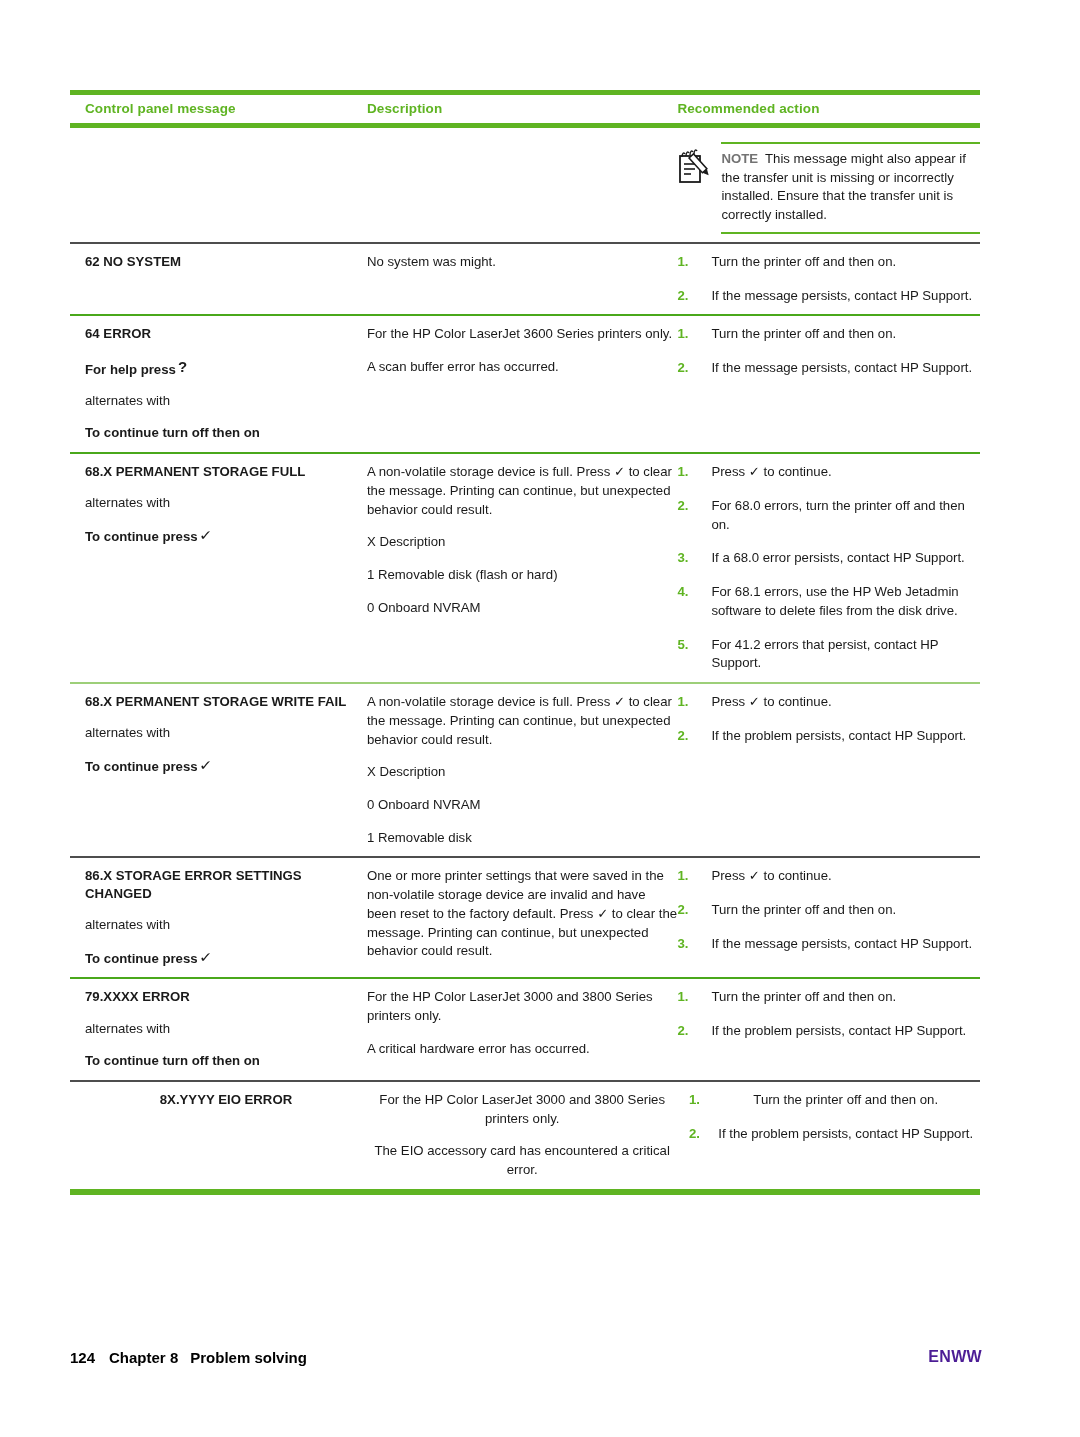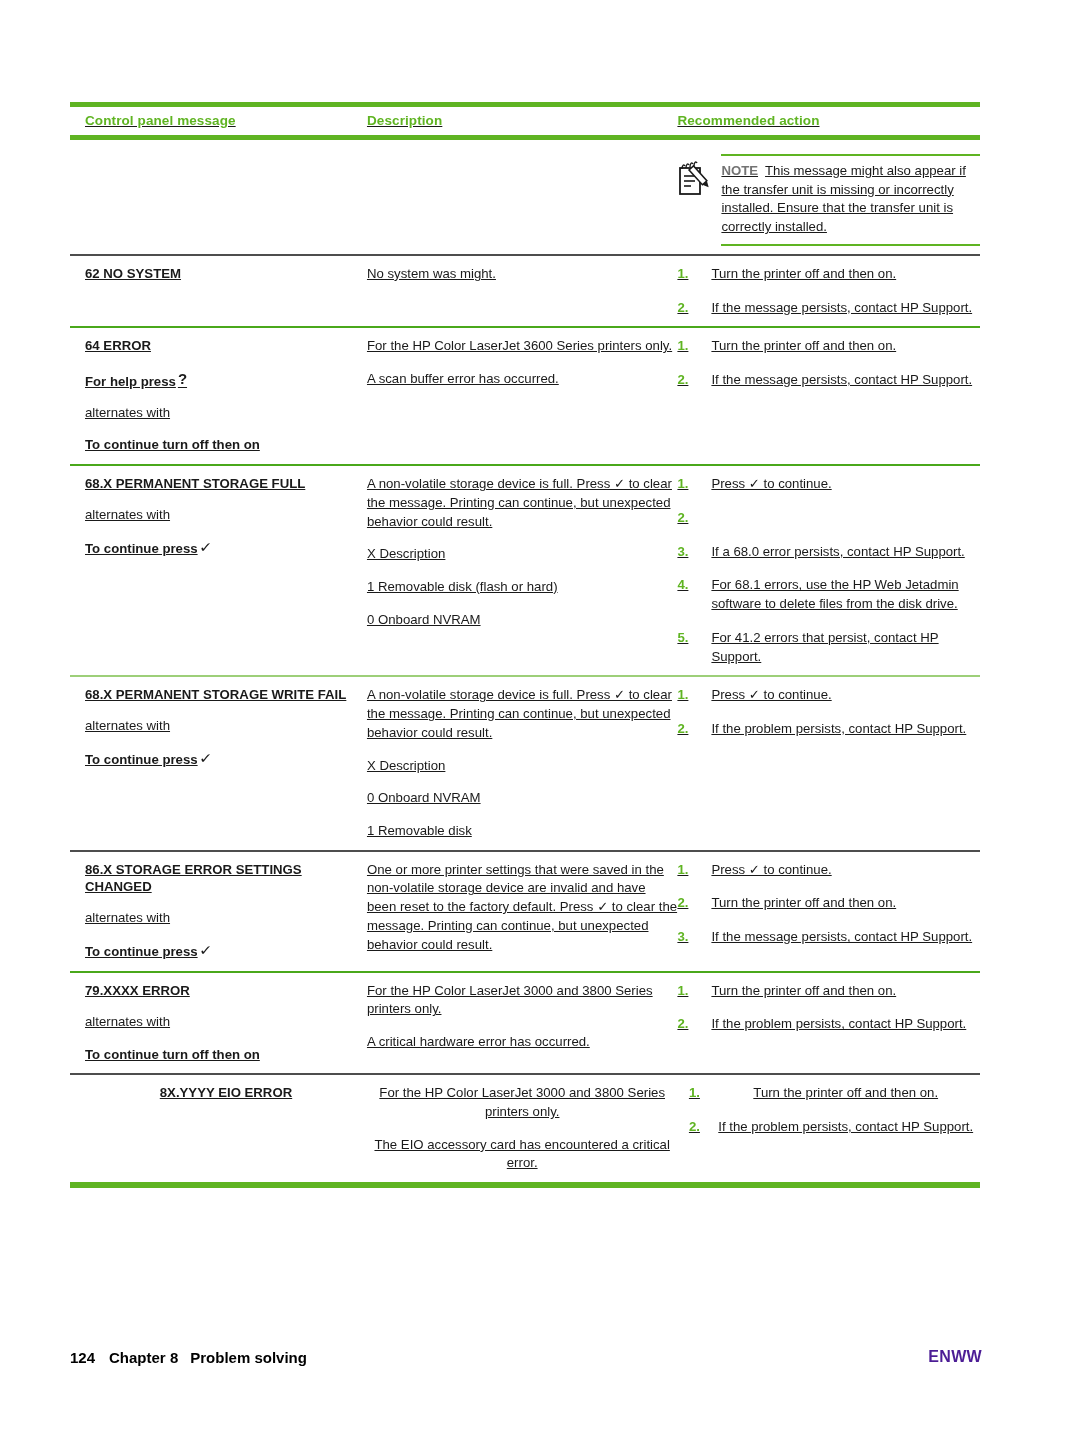--- a/index.html
+++ b/index.html
@@ -24,9 +24,8 @@
   .table-wrap {
     position: absolute;
     left: 70px;
-    top: 102px;
+    top: 90px;
     width: 910px;
-    text-decoration: underline;
   }
   
   .thead {

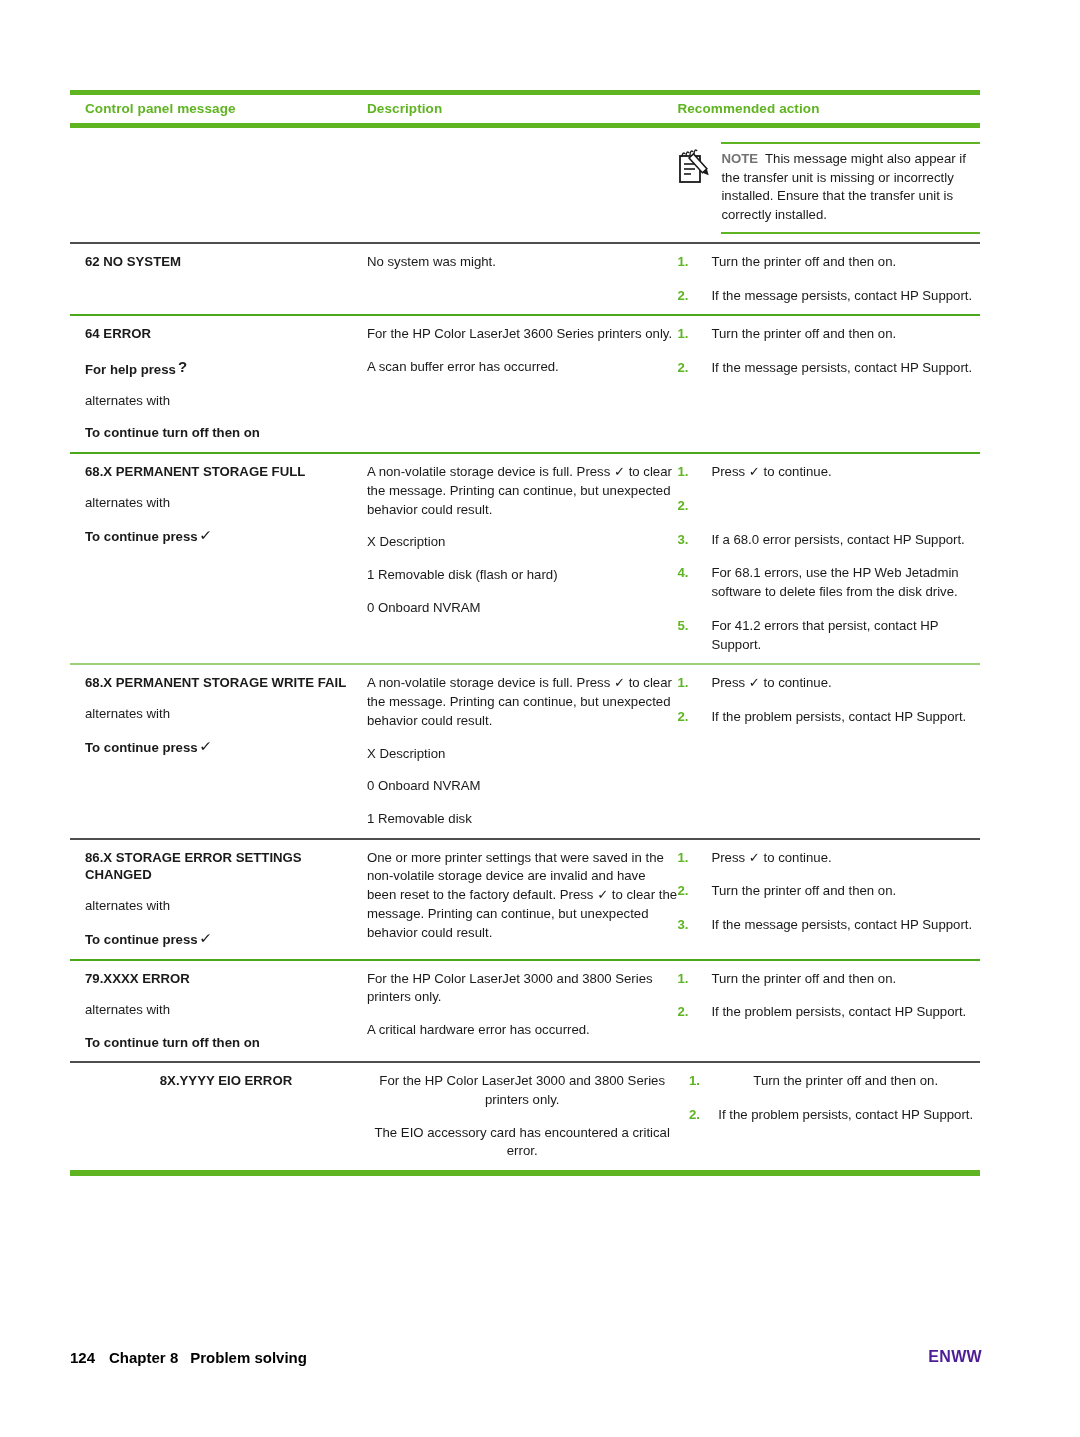--- a/index.html
+++ b/index.html
@@ -279,6 +279,7 @@
             </li>
           <li>
               <span class="num">2.</span>
+              <span class="atext">For 68.0 errors, turn the printer off and then on.</span>
             </li>
           <li>
               <span class="num">3.</span>

